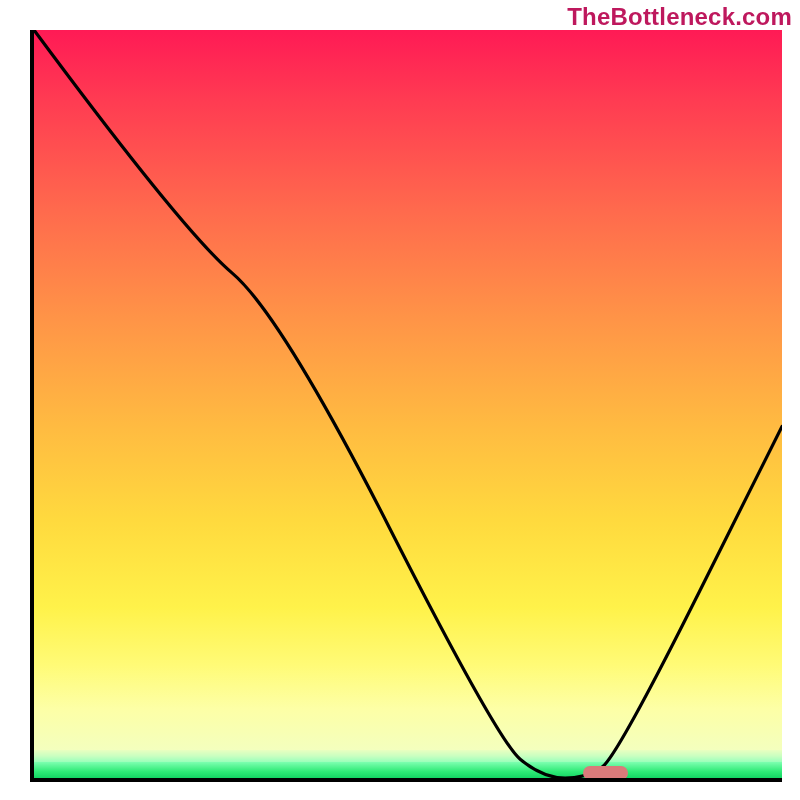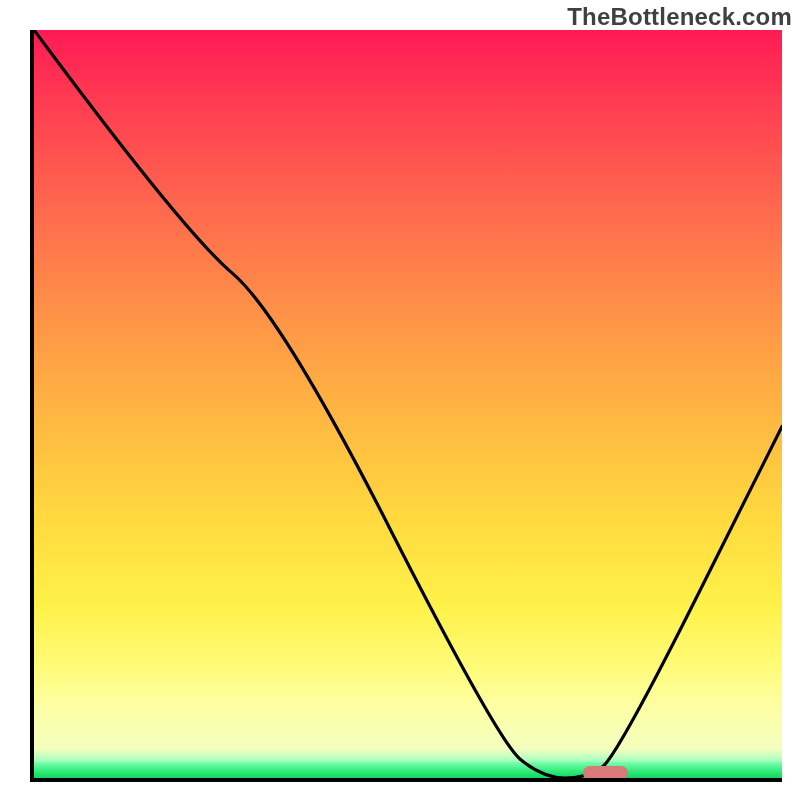--- a/index.html
+++ b/index.html
@@ -21,7 +21,7 @@
     right: 8px;
     font-size: 24px;
     font-weight: 600;
-    color: #404040;
+    color: #be185d;
     letter-spacing: 0.2px;
     z-index: 5;
   }

